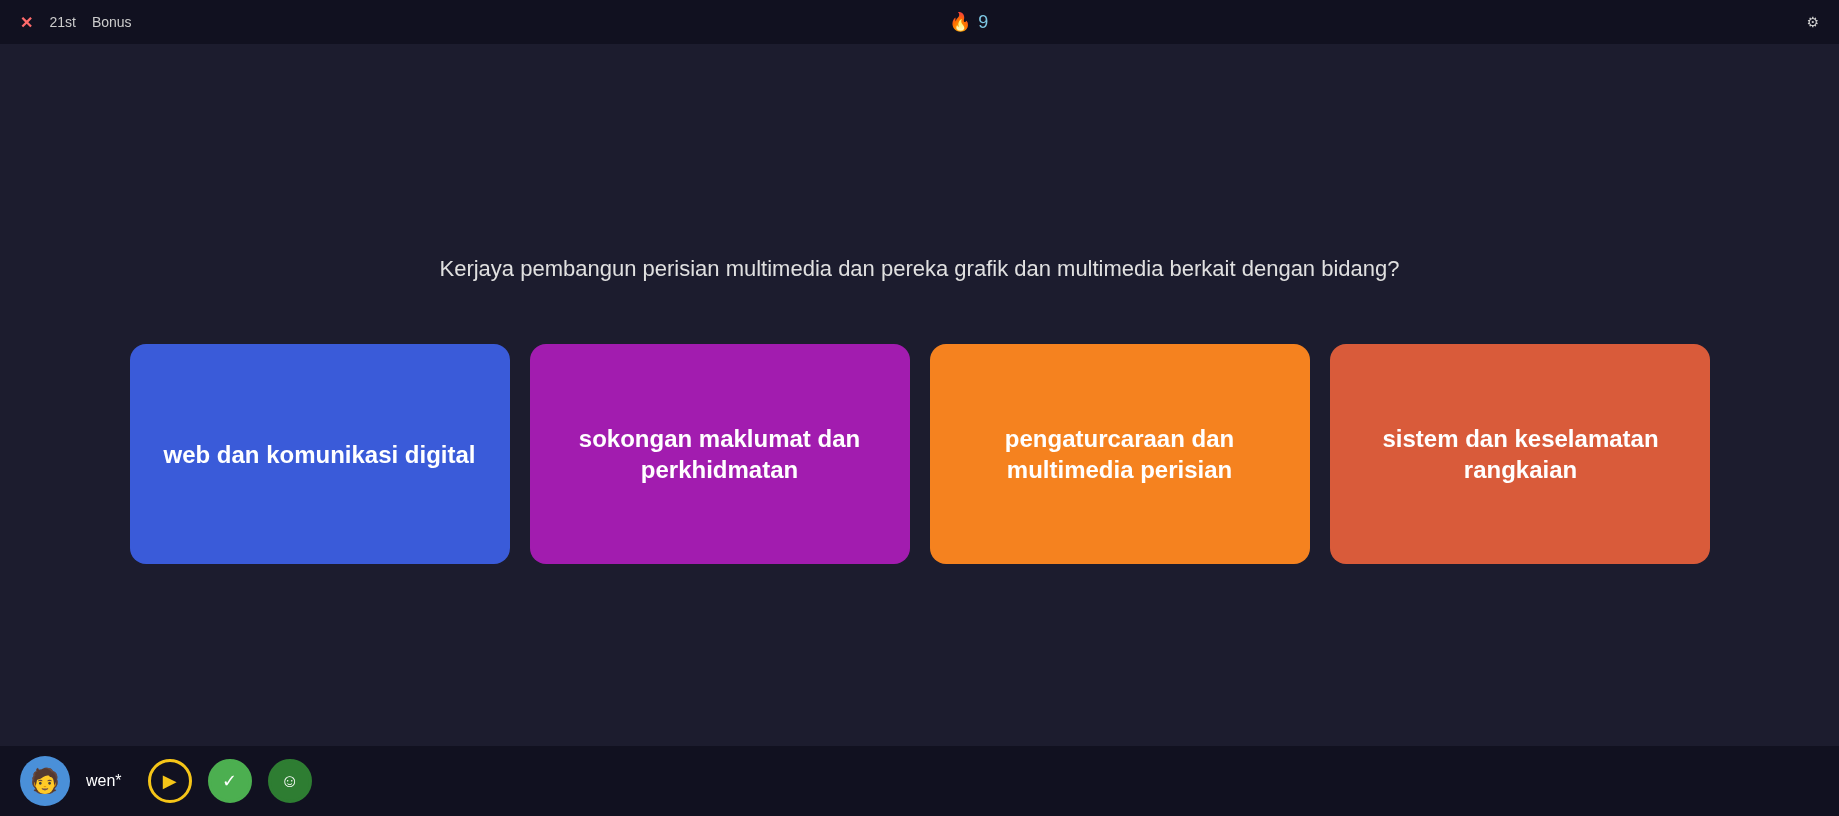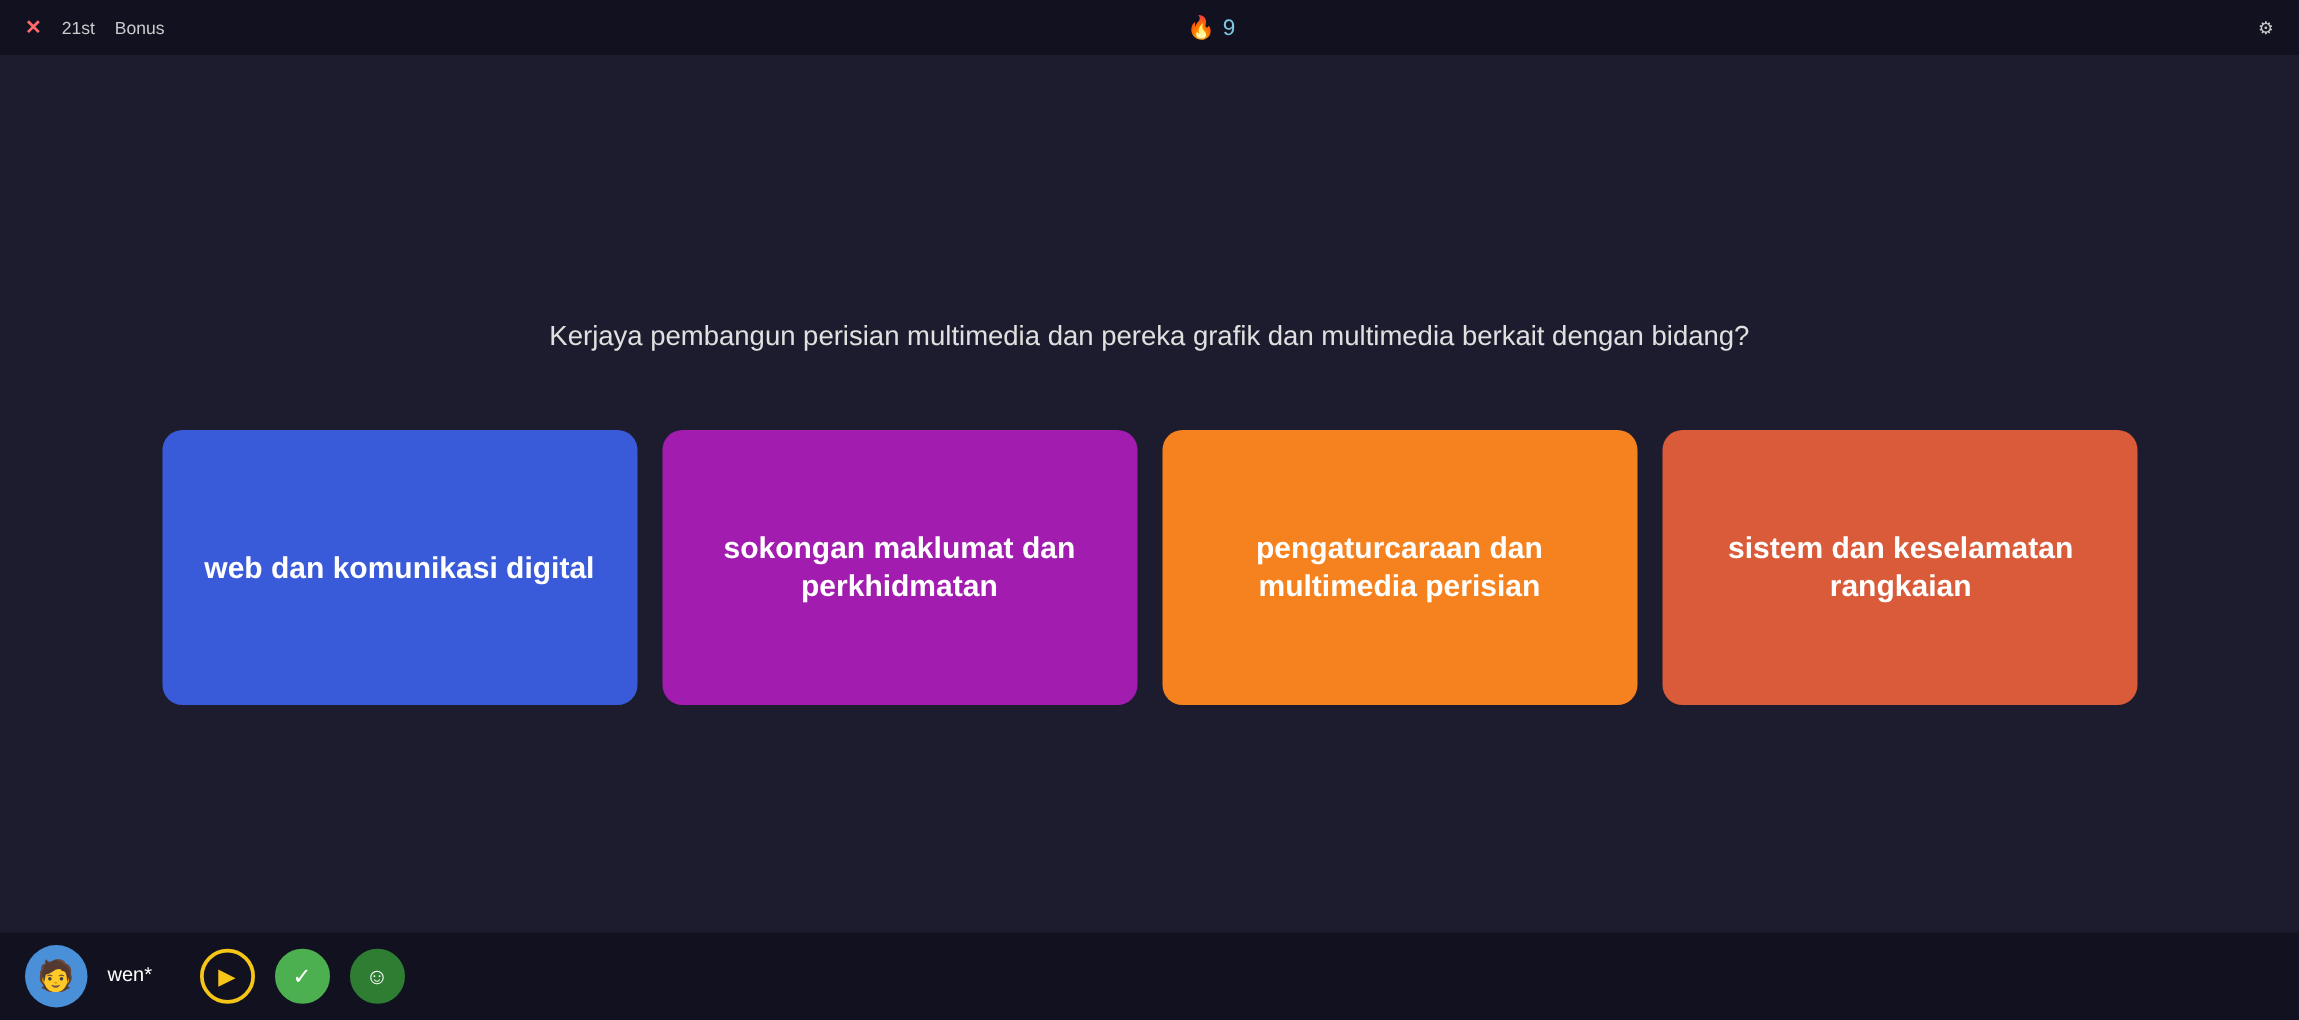--- a/index.html
+++ b/index.html
@@ -157,7 +157,7 @@
     .username {
       color: white;
       font-size: 16px;
-      margin-right: 22px;
+      margin-right: 10px;
     }
 
     .game-btn {

